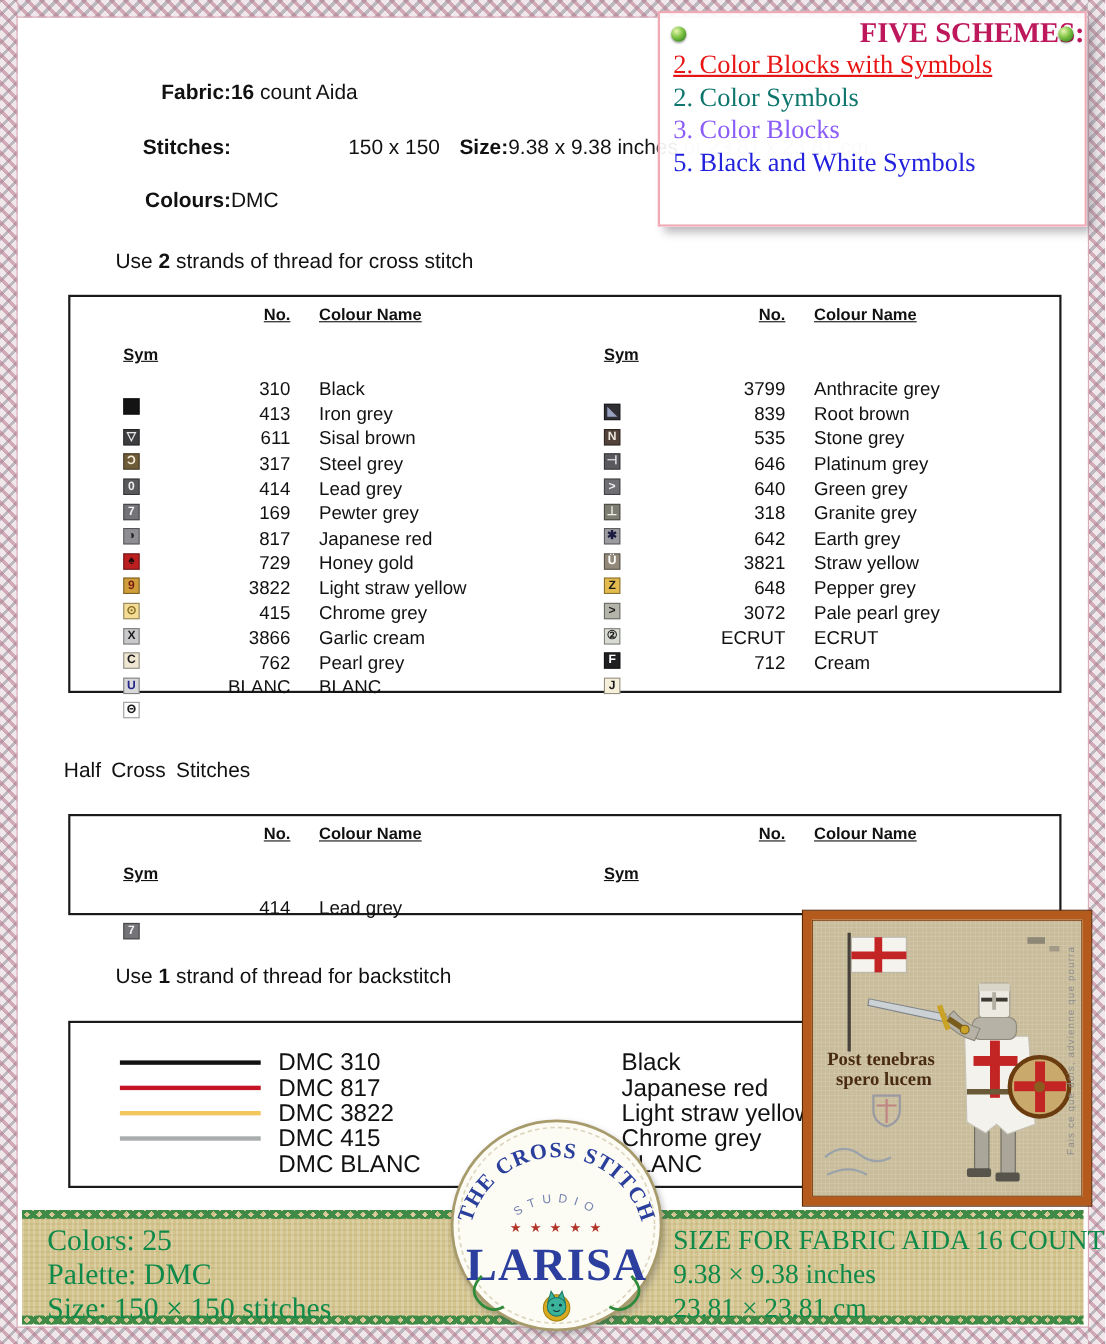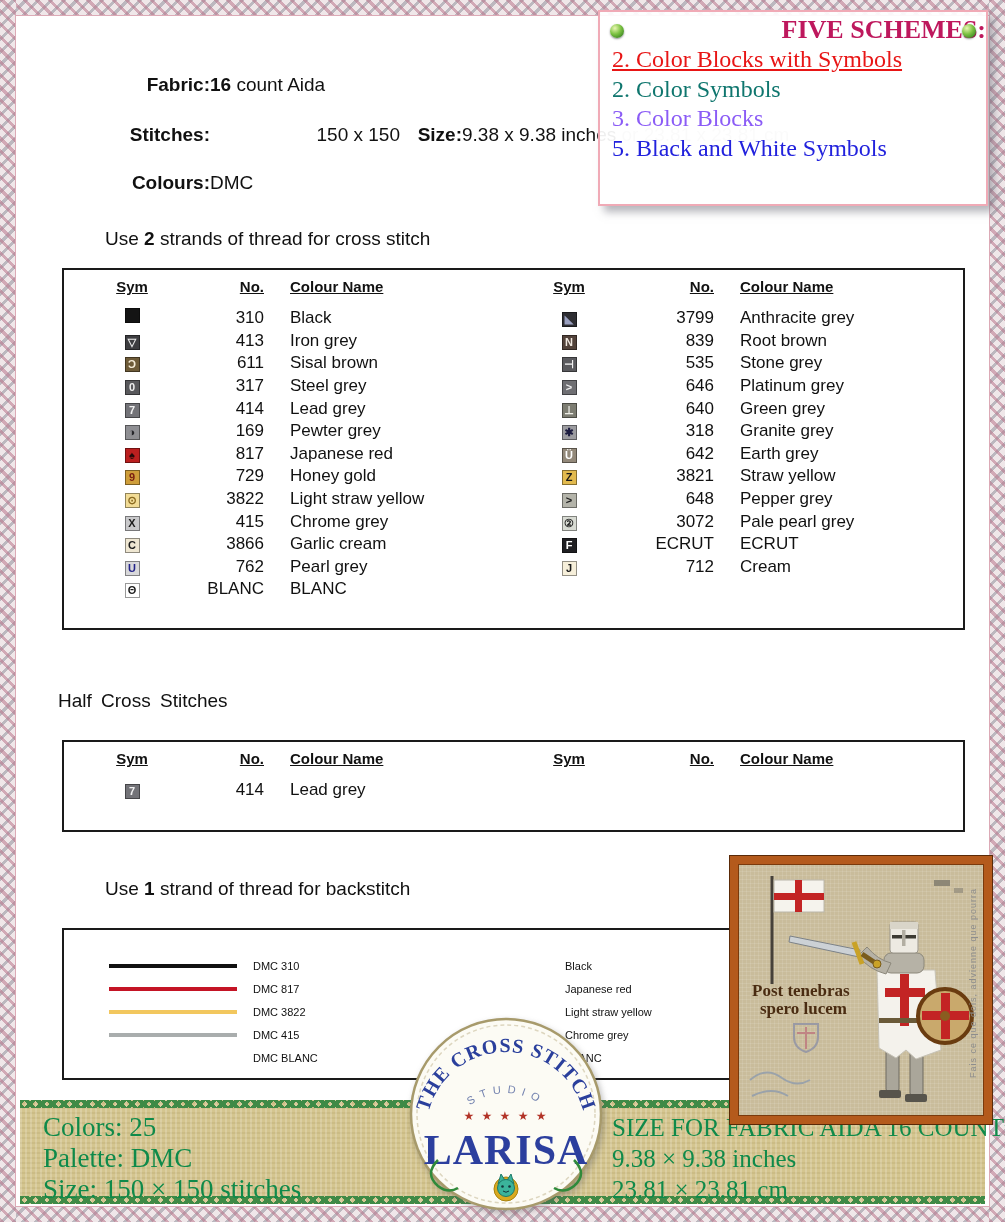--- a/index.html
+++ b/index.html
@@ -48,7 +48,7 @@
   .kg-left{left:48px;} .kg-right{left:485px;}
   .khead{display:flex;font-size:15px;font-weight:bold;margin-bottom:12px;}
   .khead span{text-decoration:underline;}
-  .c-sym{width:40px;text-align:center;flex:0 0 auto;}
+  .c-sym{width:40px;text-align:left;flex:0 0 auto;margin-top:36px;}
   .c-no{text-align:right;flex:0 0 auto;}
   .w112{width:112px;} .w125{width:125px;}
   .c-name{padding-left:26px;white-space:nowrap;}

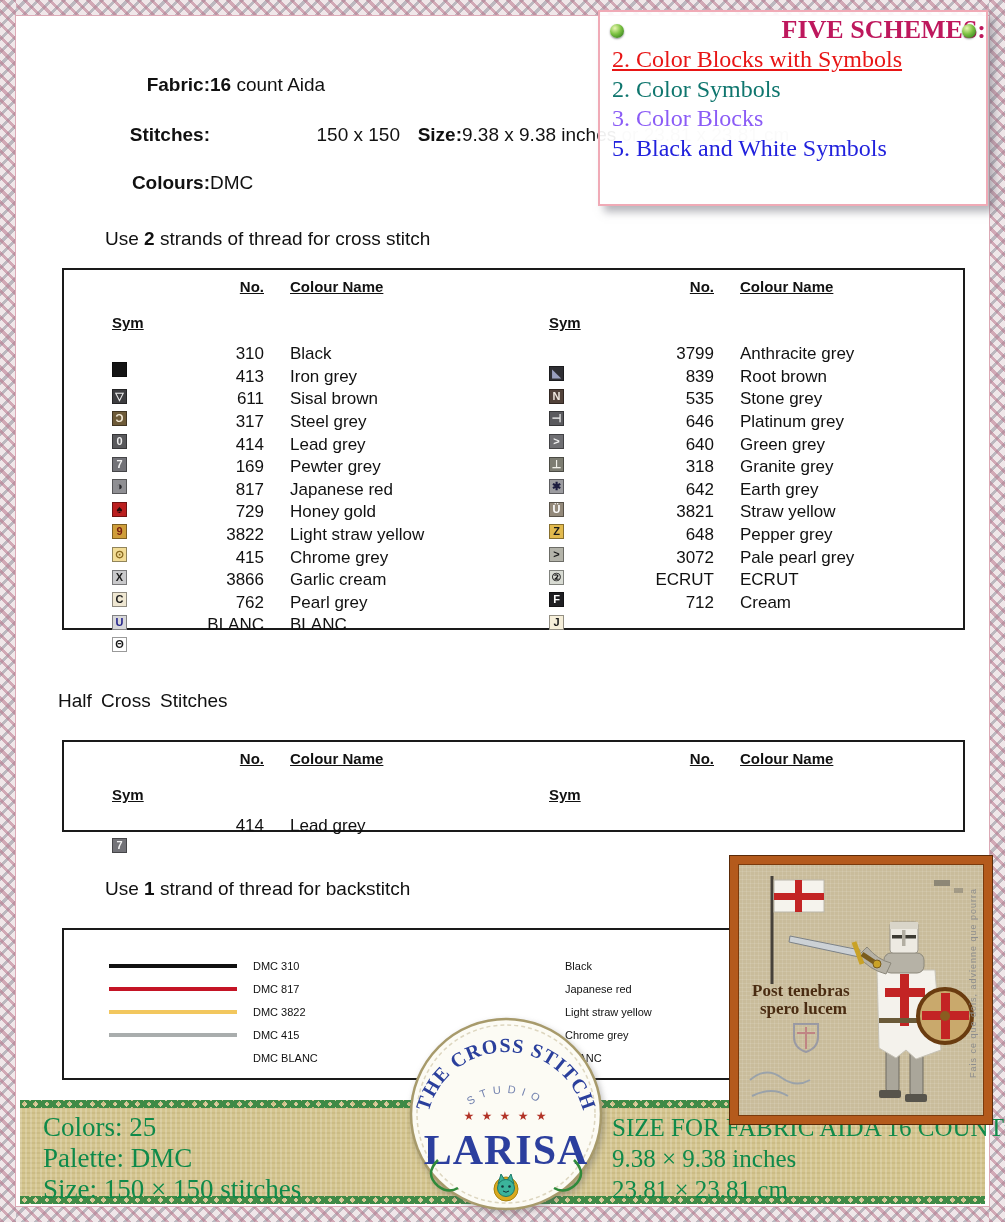--- a/index.html
+++ b/index.html
@@ -58,7 +58,7 @@
 
   
   .bsbox{position:absolute;border:2px solid #1a1a1a;background:#fff;padding-top:24px;z-index:1;box-sizing:content-box;}
-  .bsrow{display:flex;align-items:center;height:23px;font-size:11px;}
+  .bsrow{display:flex;align-items:center;height:23px;font-size:22px;}
   .bs-swatch{width:128px;height:4px;margin-left:45px;flex:0 0 auto;}
   .bs-label{margin-left:16px;width:246px;flex:0 0 auto;}
   .bs-name{margin-left:66px;white-space:nowrap;}

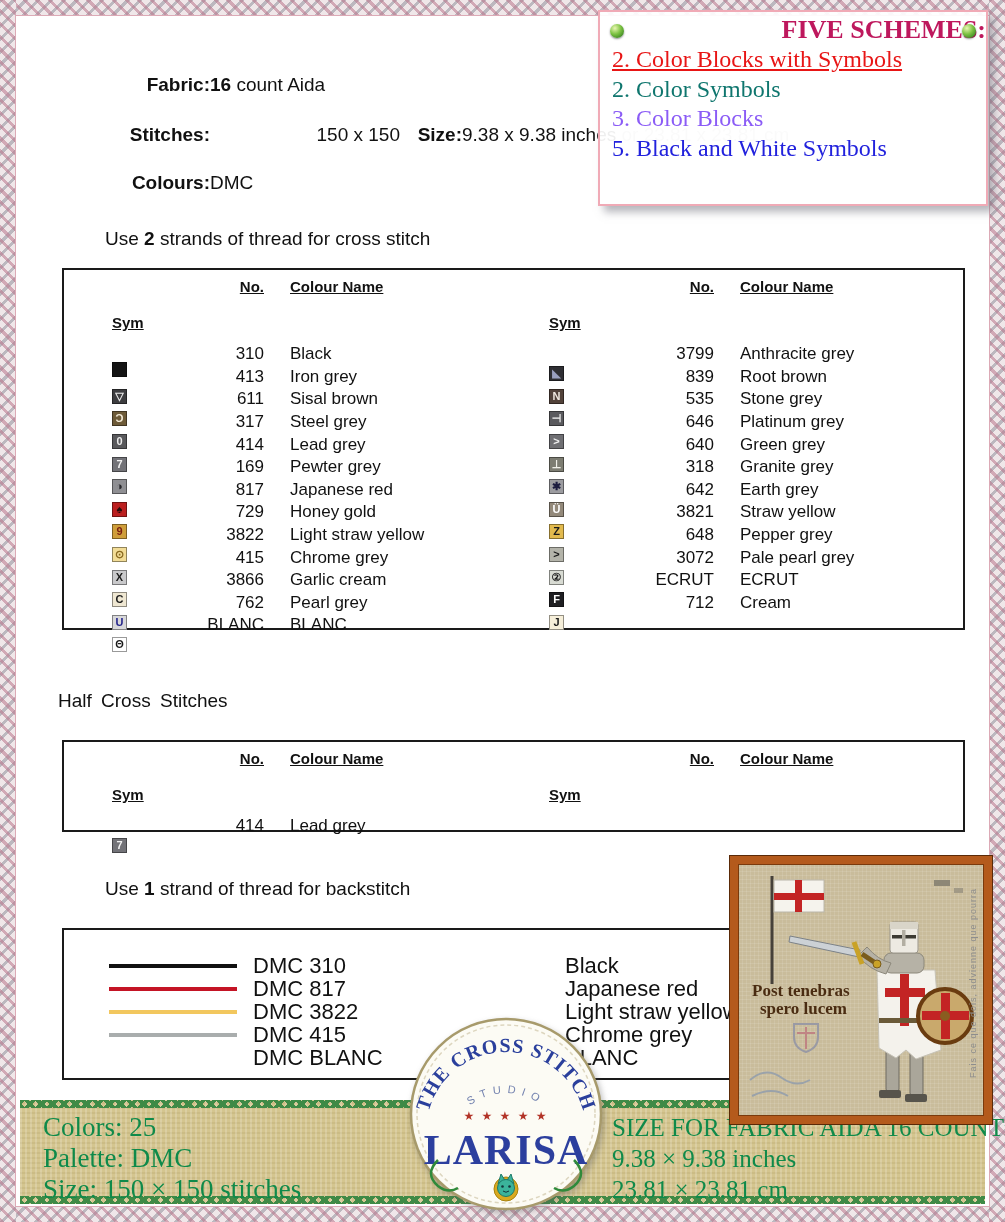--- a/index.html
+++ b/index.html
@@ -70,7 +70,7 @@
       repeating-linear-gradient(0deg, rgba(255,255,255,.1) 0 1px, rgba(0,0,0,0) 1px 4px),
       repeating-linear-gradient(90deg, rgba(255,255,255,.1) 0 1px, rgba(0,0,0,0) 1px 4px);
     border:8px solid #b45a1c;outline:1px solid #5a2a08;
-    box-shadow:inset 0 0 0 1px #7a3a0c;box-sizing:border-box;margin-top:28px;}
+    box-shadow:inset 0 0 0 1px #7a3a0c;box-sizing:border-box;}
   .preview-art{position:absolute;left:0;top:0;width:246px;height:252px;}
   .quote{font-family:"Liberation Serif",serif;font-size:17px;font-weight:bold;fill:#4a2c12;}
   .side-text{font-size:9px;fill:#8d8d8d;letter-spacing:1px;font-family:"Liberation Sans",sans-serif;}

